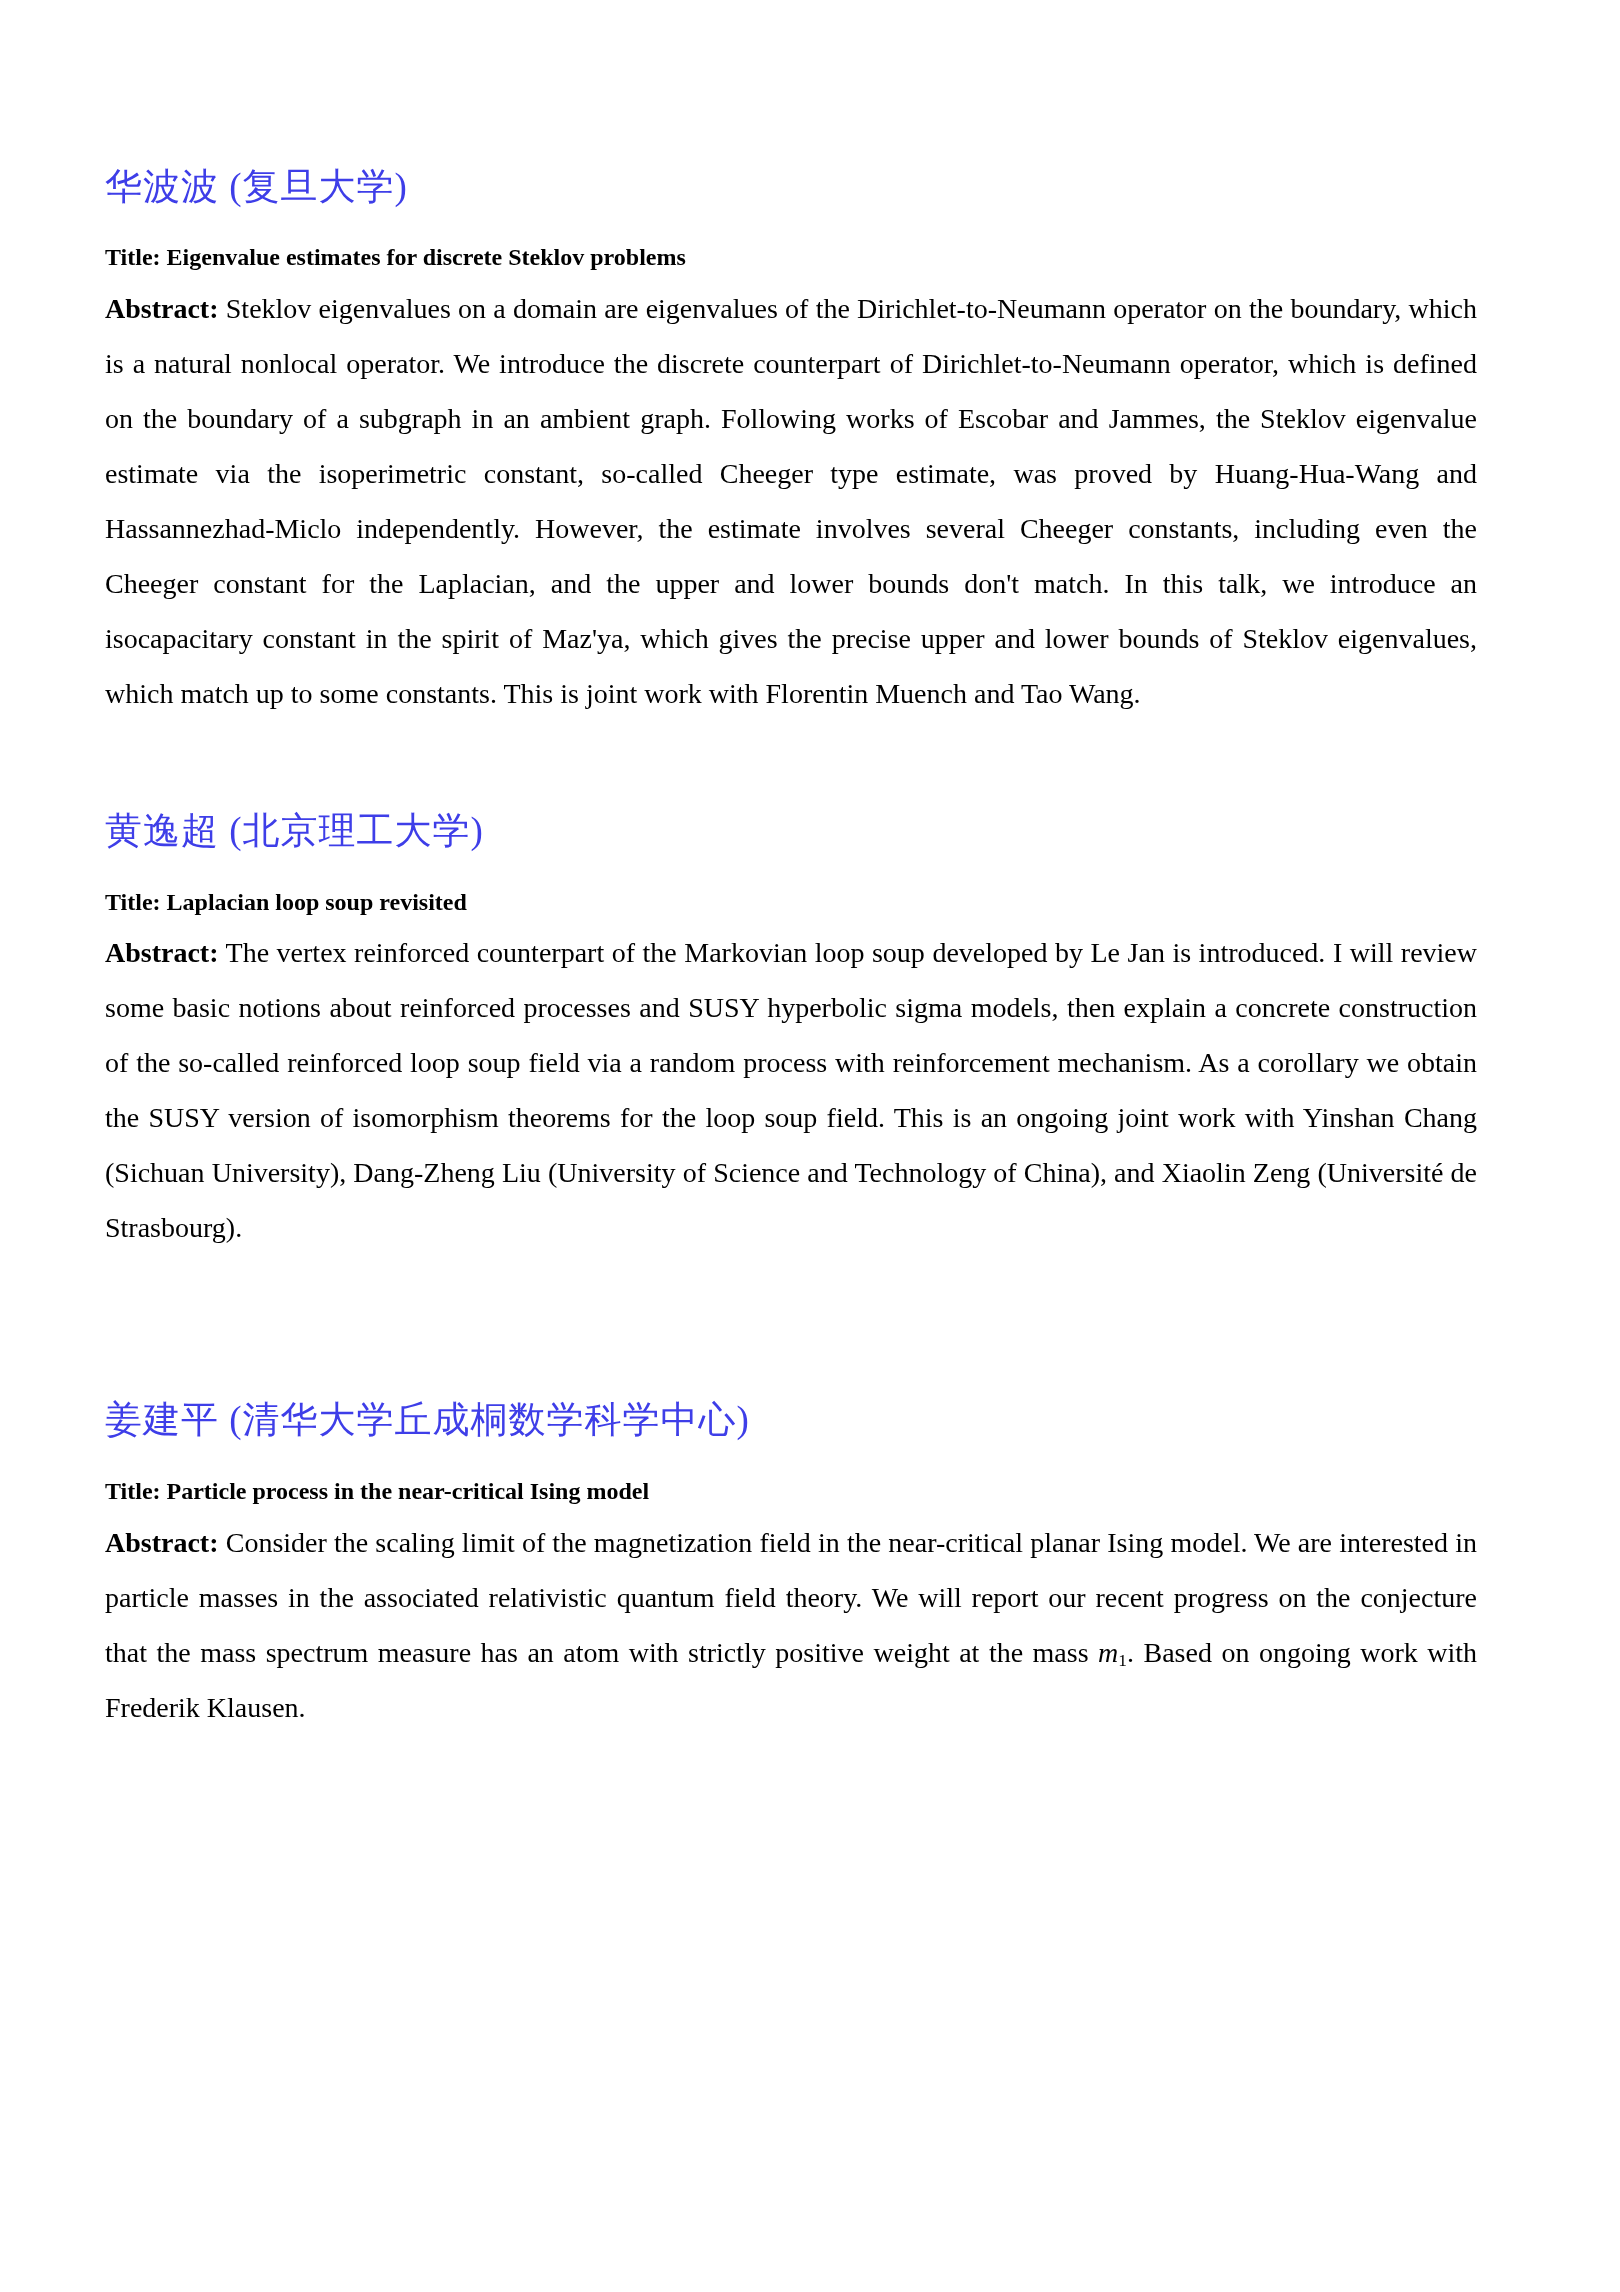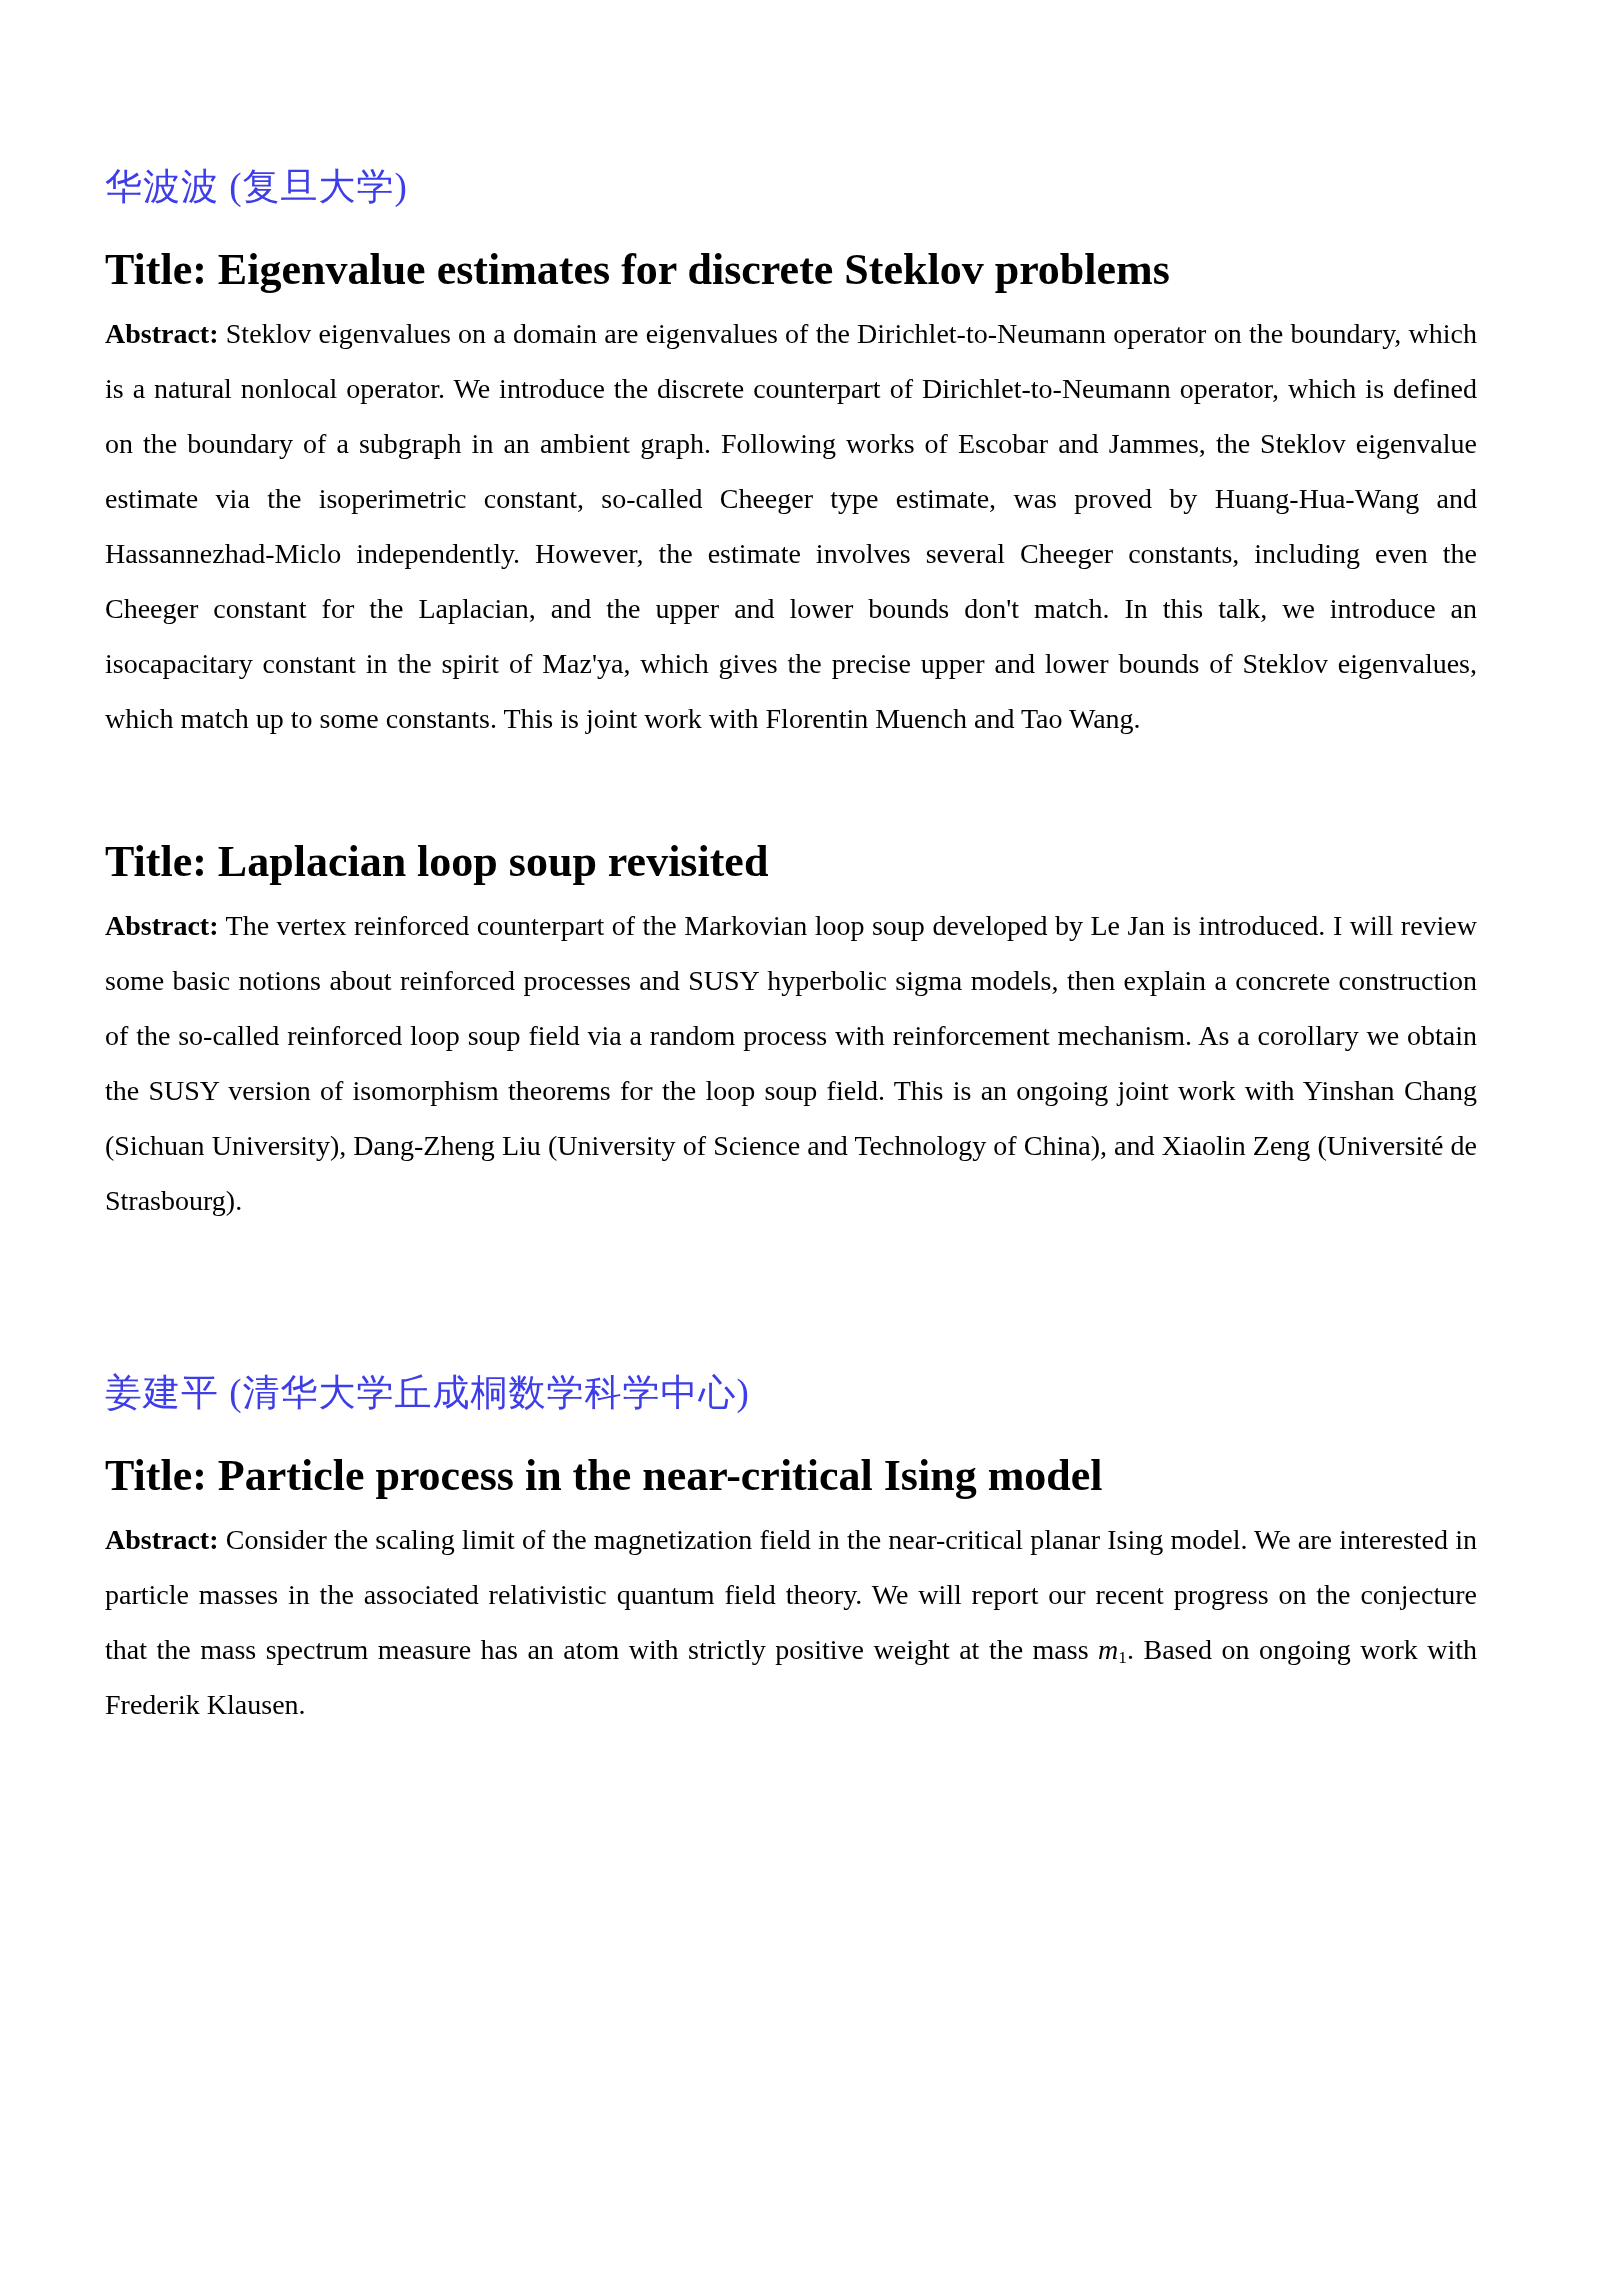--- a/index.html
+++ b/index.html
@@ -31,7 +31,7 @@
   }
   .talk-title {
     margin: 33px 0 0 0;
-    font-size: 44px;
+    font-size: 24px;
     font-weight: 700;
     line-height: 1.25;
   }

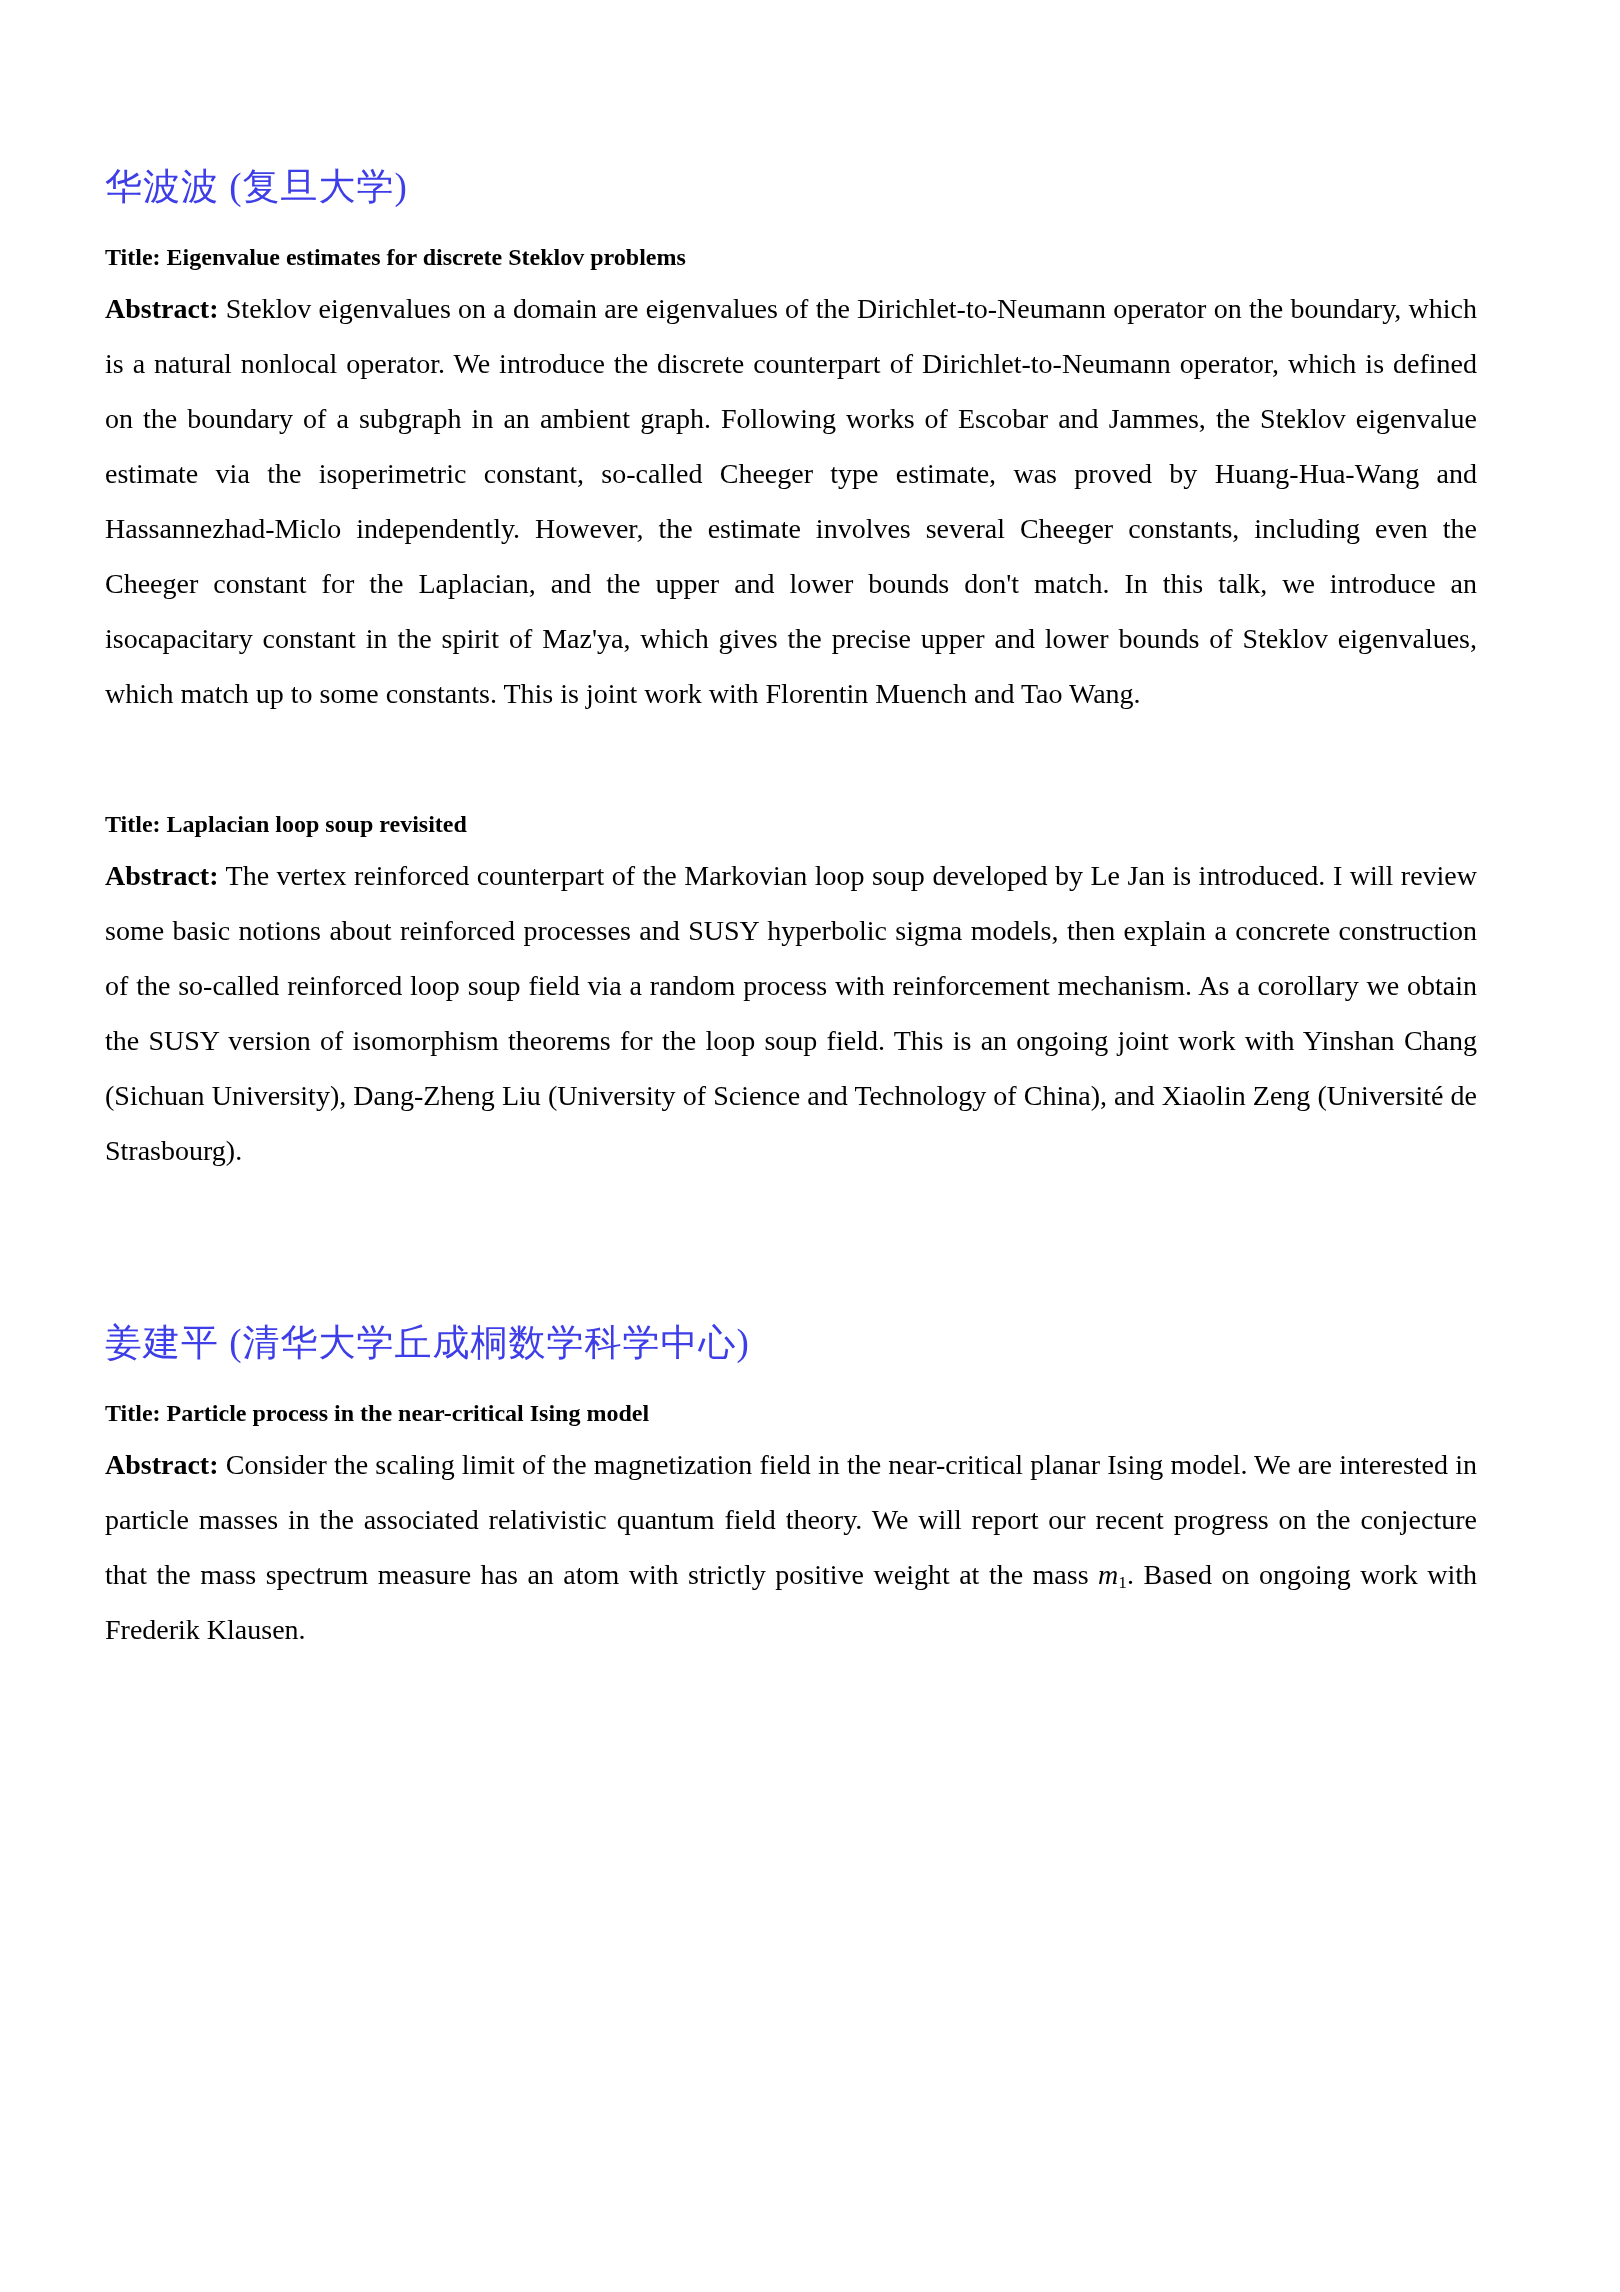--- a/index.html
+++ b/index.html
@@ -62,6 +62,7 @@
   </div>
 
   <div class="section section--2">
+    <h2 class="speaker">黄逸超 (北京理工大学)</h2>
     <p class="talk-title"><span>Title:</span> <span>Laplacian loop soup revisited</span></p>
     <p class="abstract"><b>Abstract:</b> <span>The vertex reinforced counterpart of the Markovian loop soup developed by Le Jan is introduced. I will review some basic notions about reinforced processes and SUSY hyperbolic sigma models, then explain a concrete construction of the so-called reinforced loop soup field via a random process with reinforcement mechanism. As a corollary we obtain the SUSY version of isomorphism theorems for the loop soup field. This is an ongoing joint work with Yinshan Chang (Sichuan University), Dang-Zheng Liu (University of Science and Technology of China), and Xiaolin Zeng (Université de Strasbourg).</span></p>
   </div>

